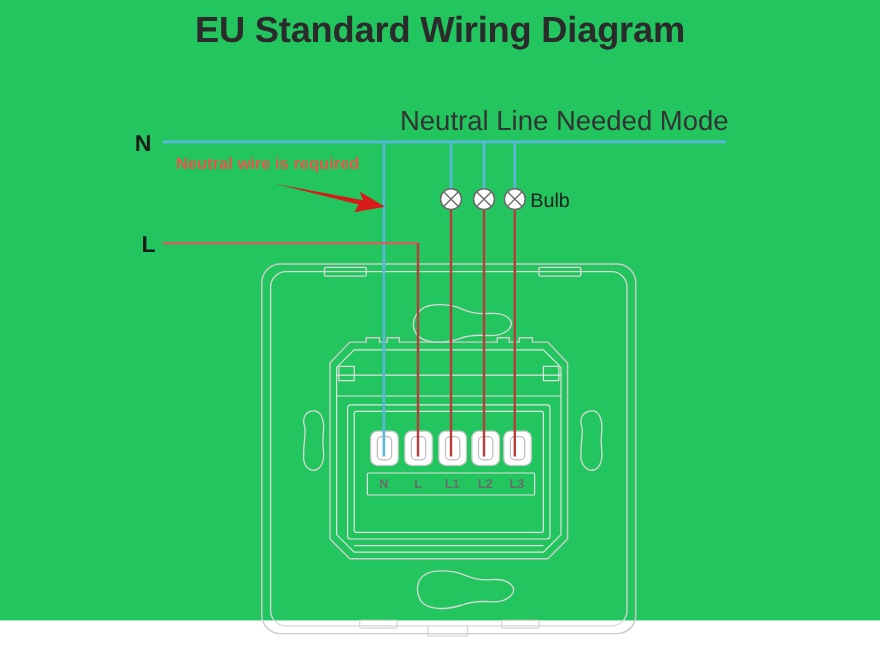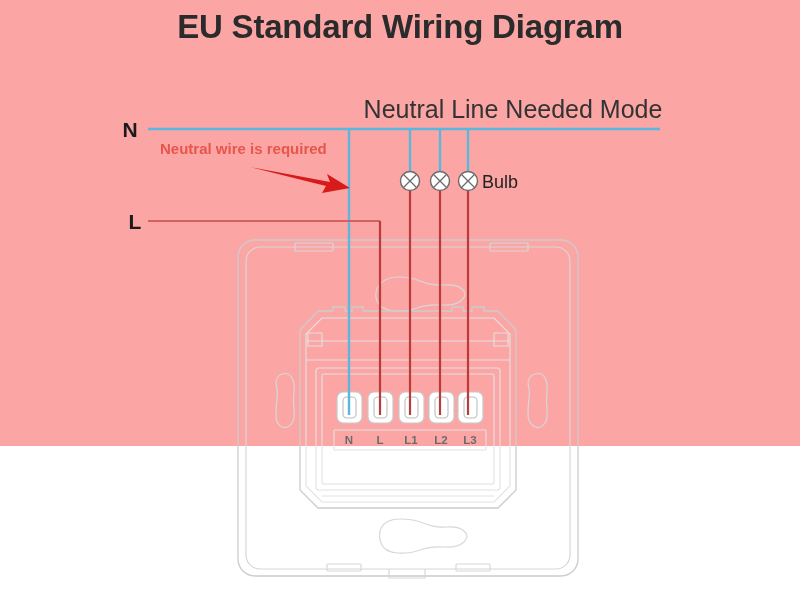--- a/index.html
+++ b/index.html
@@ -17,8 +17,8 @@
   #stage {
     position: relative;
     width: 800px;
-    height: 446px;
-    background: #fca5a5;
+    height: 564px;
+    background: #22c55e;
   }
   svg.diagram {
     position: absolute;

